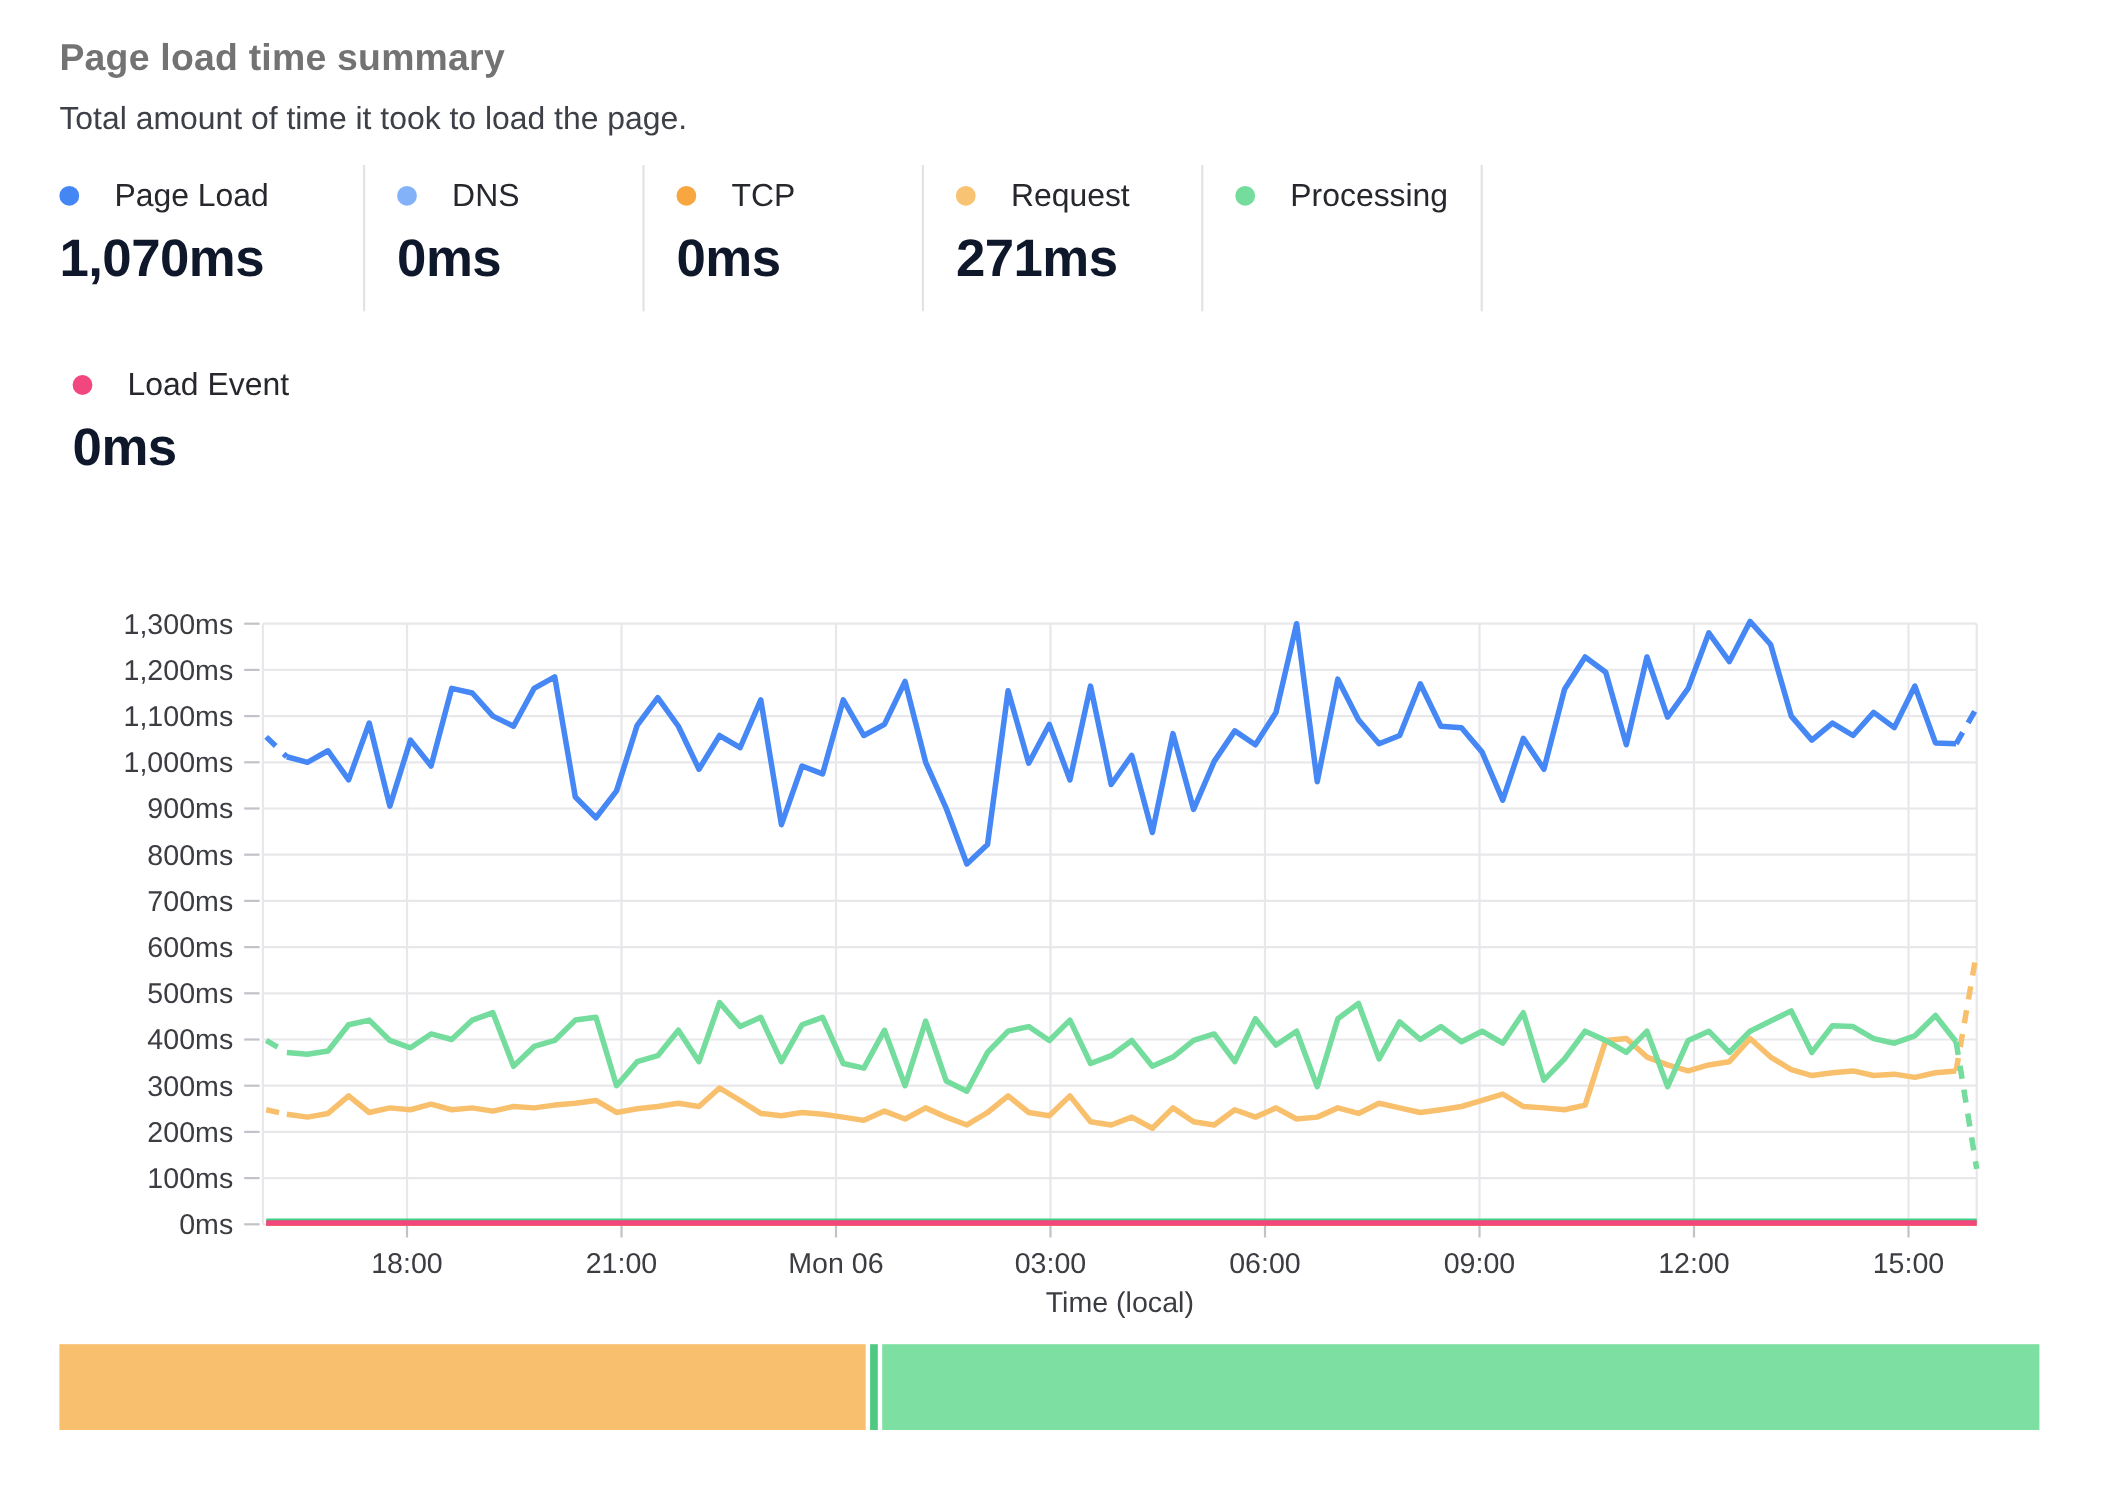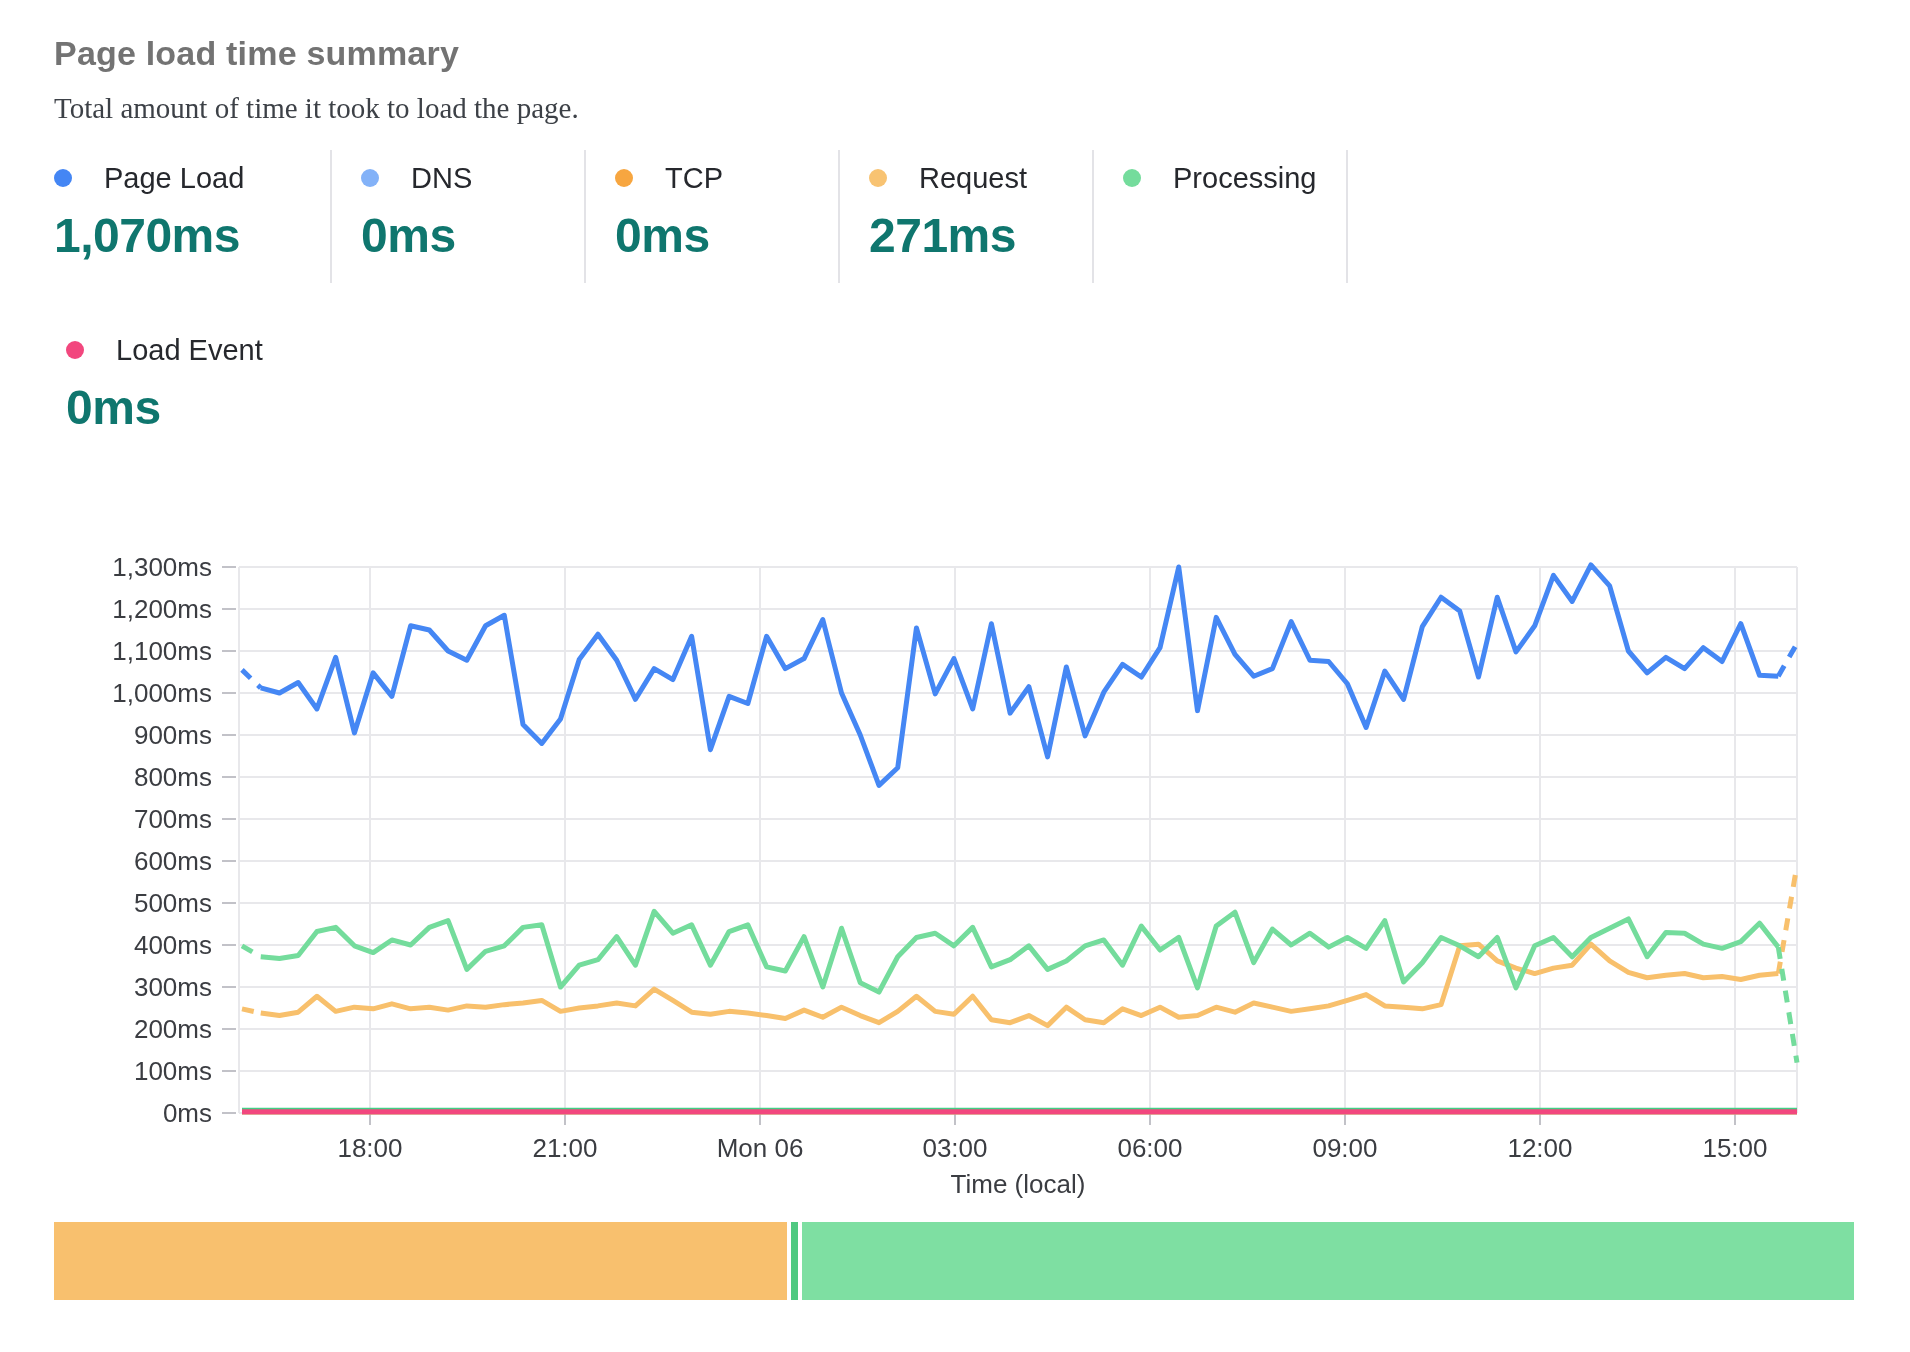--- a/index.html
+++ b/index.html
@@ -7,7 +7,7 @@
               font-family:"Liberation Sans", sans-serif; position:relative; }
   .abs { position:absolute; }
   .page-title { top:34px; left:54px; font-size:34px; font-weight:700; color:#737373; letter-spacing:0.2px; }
-  .page-subtitle { top:92px; left:54px; font-size:29px; color:#3d4147;font-family:Liberation Serif, serif; }
+  .page-subtitle { top:92px; left:54px; font-size:29px; color:#3d4147; }
   .stats-row { top:150px; left:0; display:flex; }
   .stat { width:254px; height:133px; border-right:2px solid #e3e3e7; padding-left:29px; }
   .stat:first-child { width:332px; padding-left:54px; }

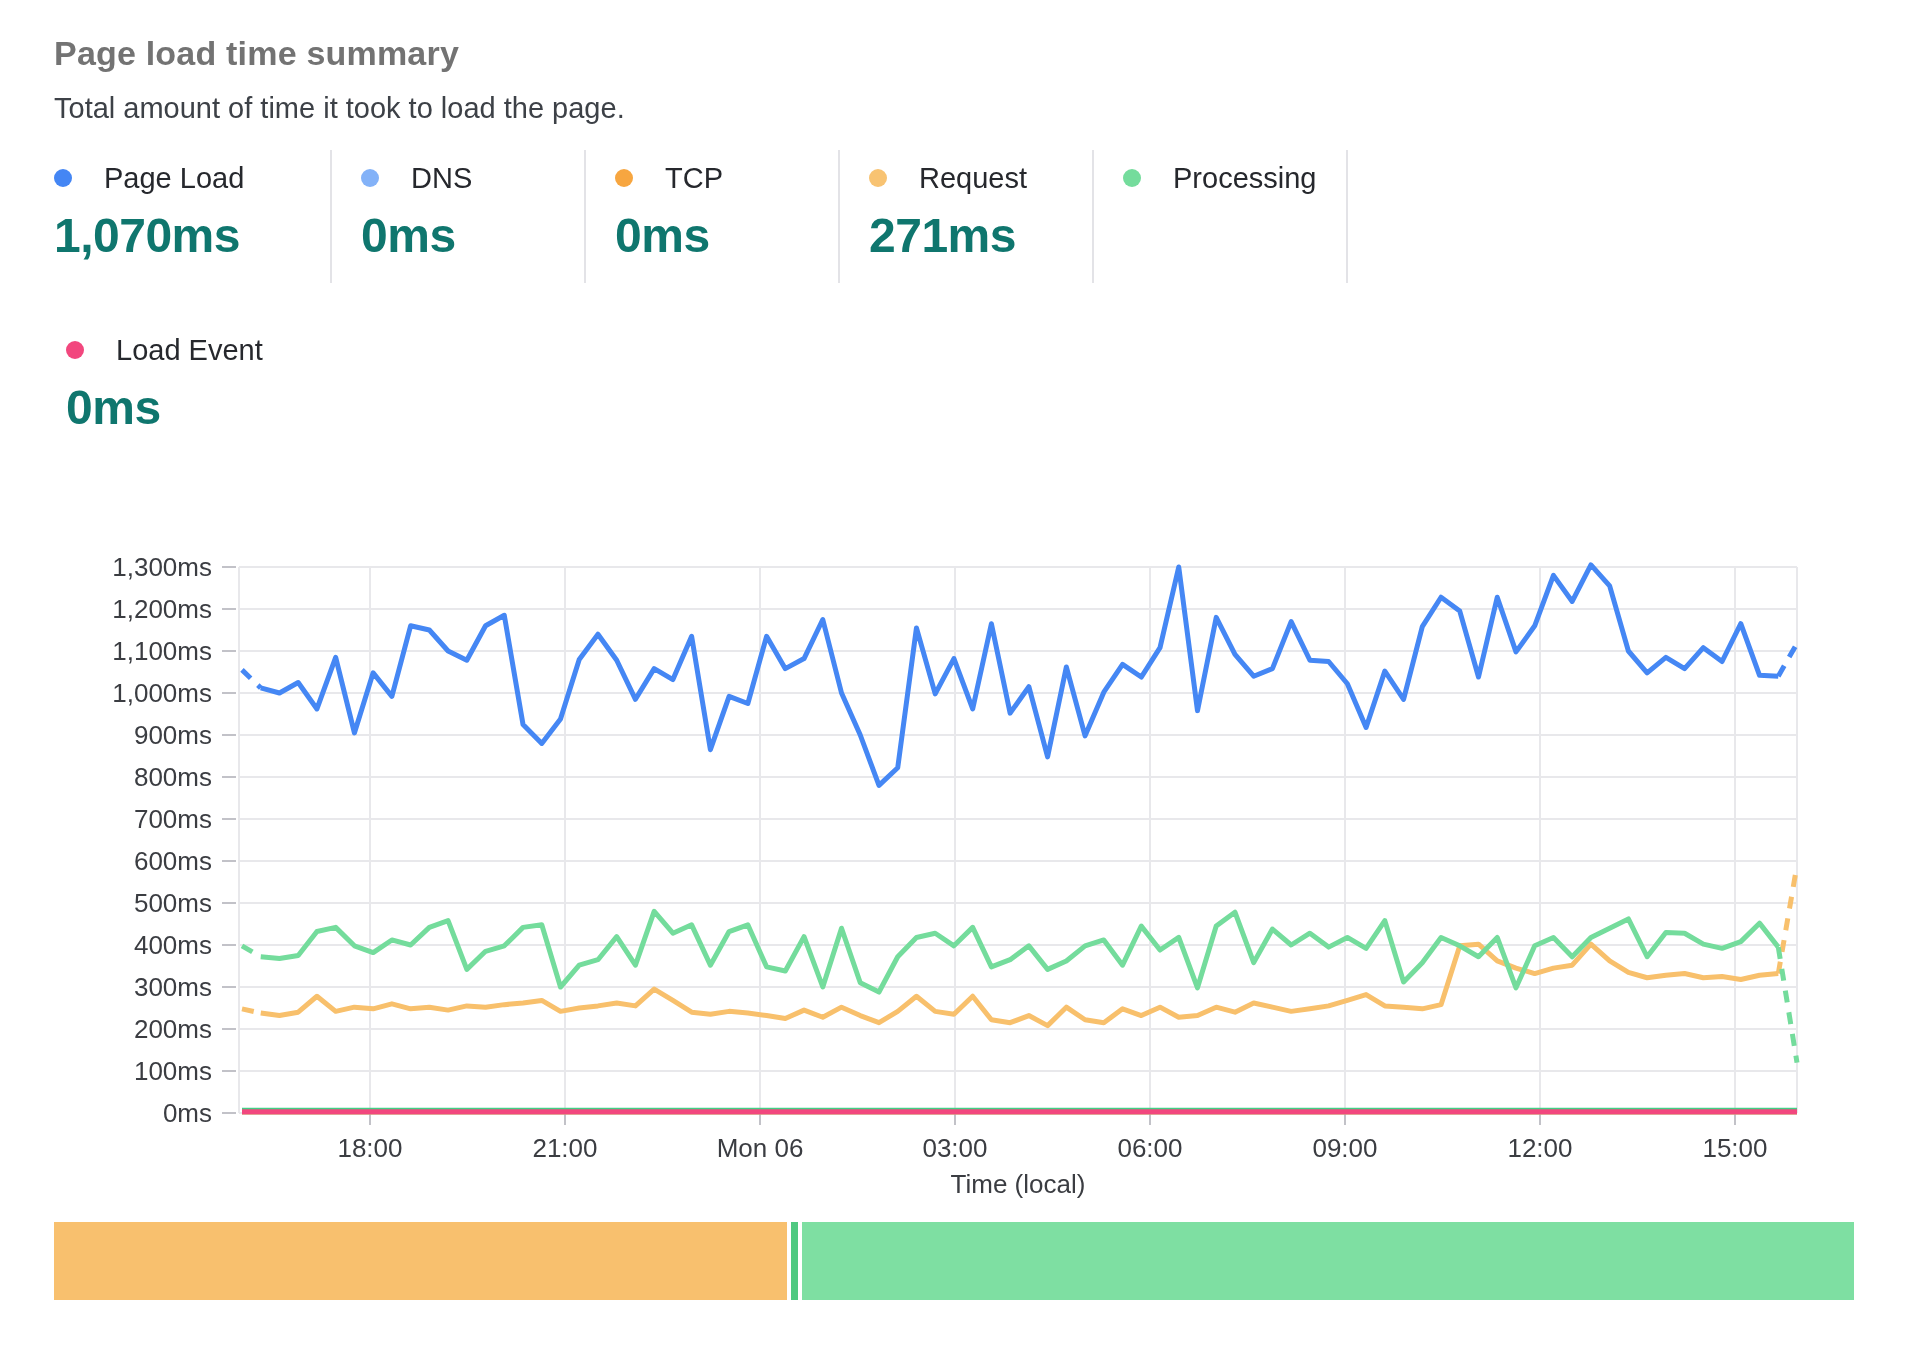--- a/index.html
+++ b/index.html
@@ -14,7 +14,7 @@
   .stat-head { display:flex; align-items:center; gap:32px; margin-top:10px; height:36px; }
   .dot { width:18px; height:18px; border-radius:50%; flex:0 0 auto; }
   .stat-label { font-size:29px; color:#26282d; }
-  .stat-value { margin-top:12px; font-size:48px; font-weight:700; color:#0f766e; letter-spacing:-0.5px; }
+  .stat-value { margin-top:12px; font-size:48px; font-weight:700; color:#0f172a; letter-spacing:-0.5px; }
   .stats-row2 { top:322px; left:0;padding-left:12px; }
   .stats-row2 .stat { border-right:none; }
   .chart-wrap { top:540px; left:0; width:1910px; height:700px; }

